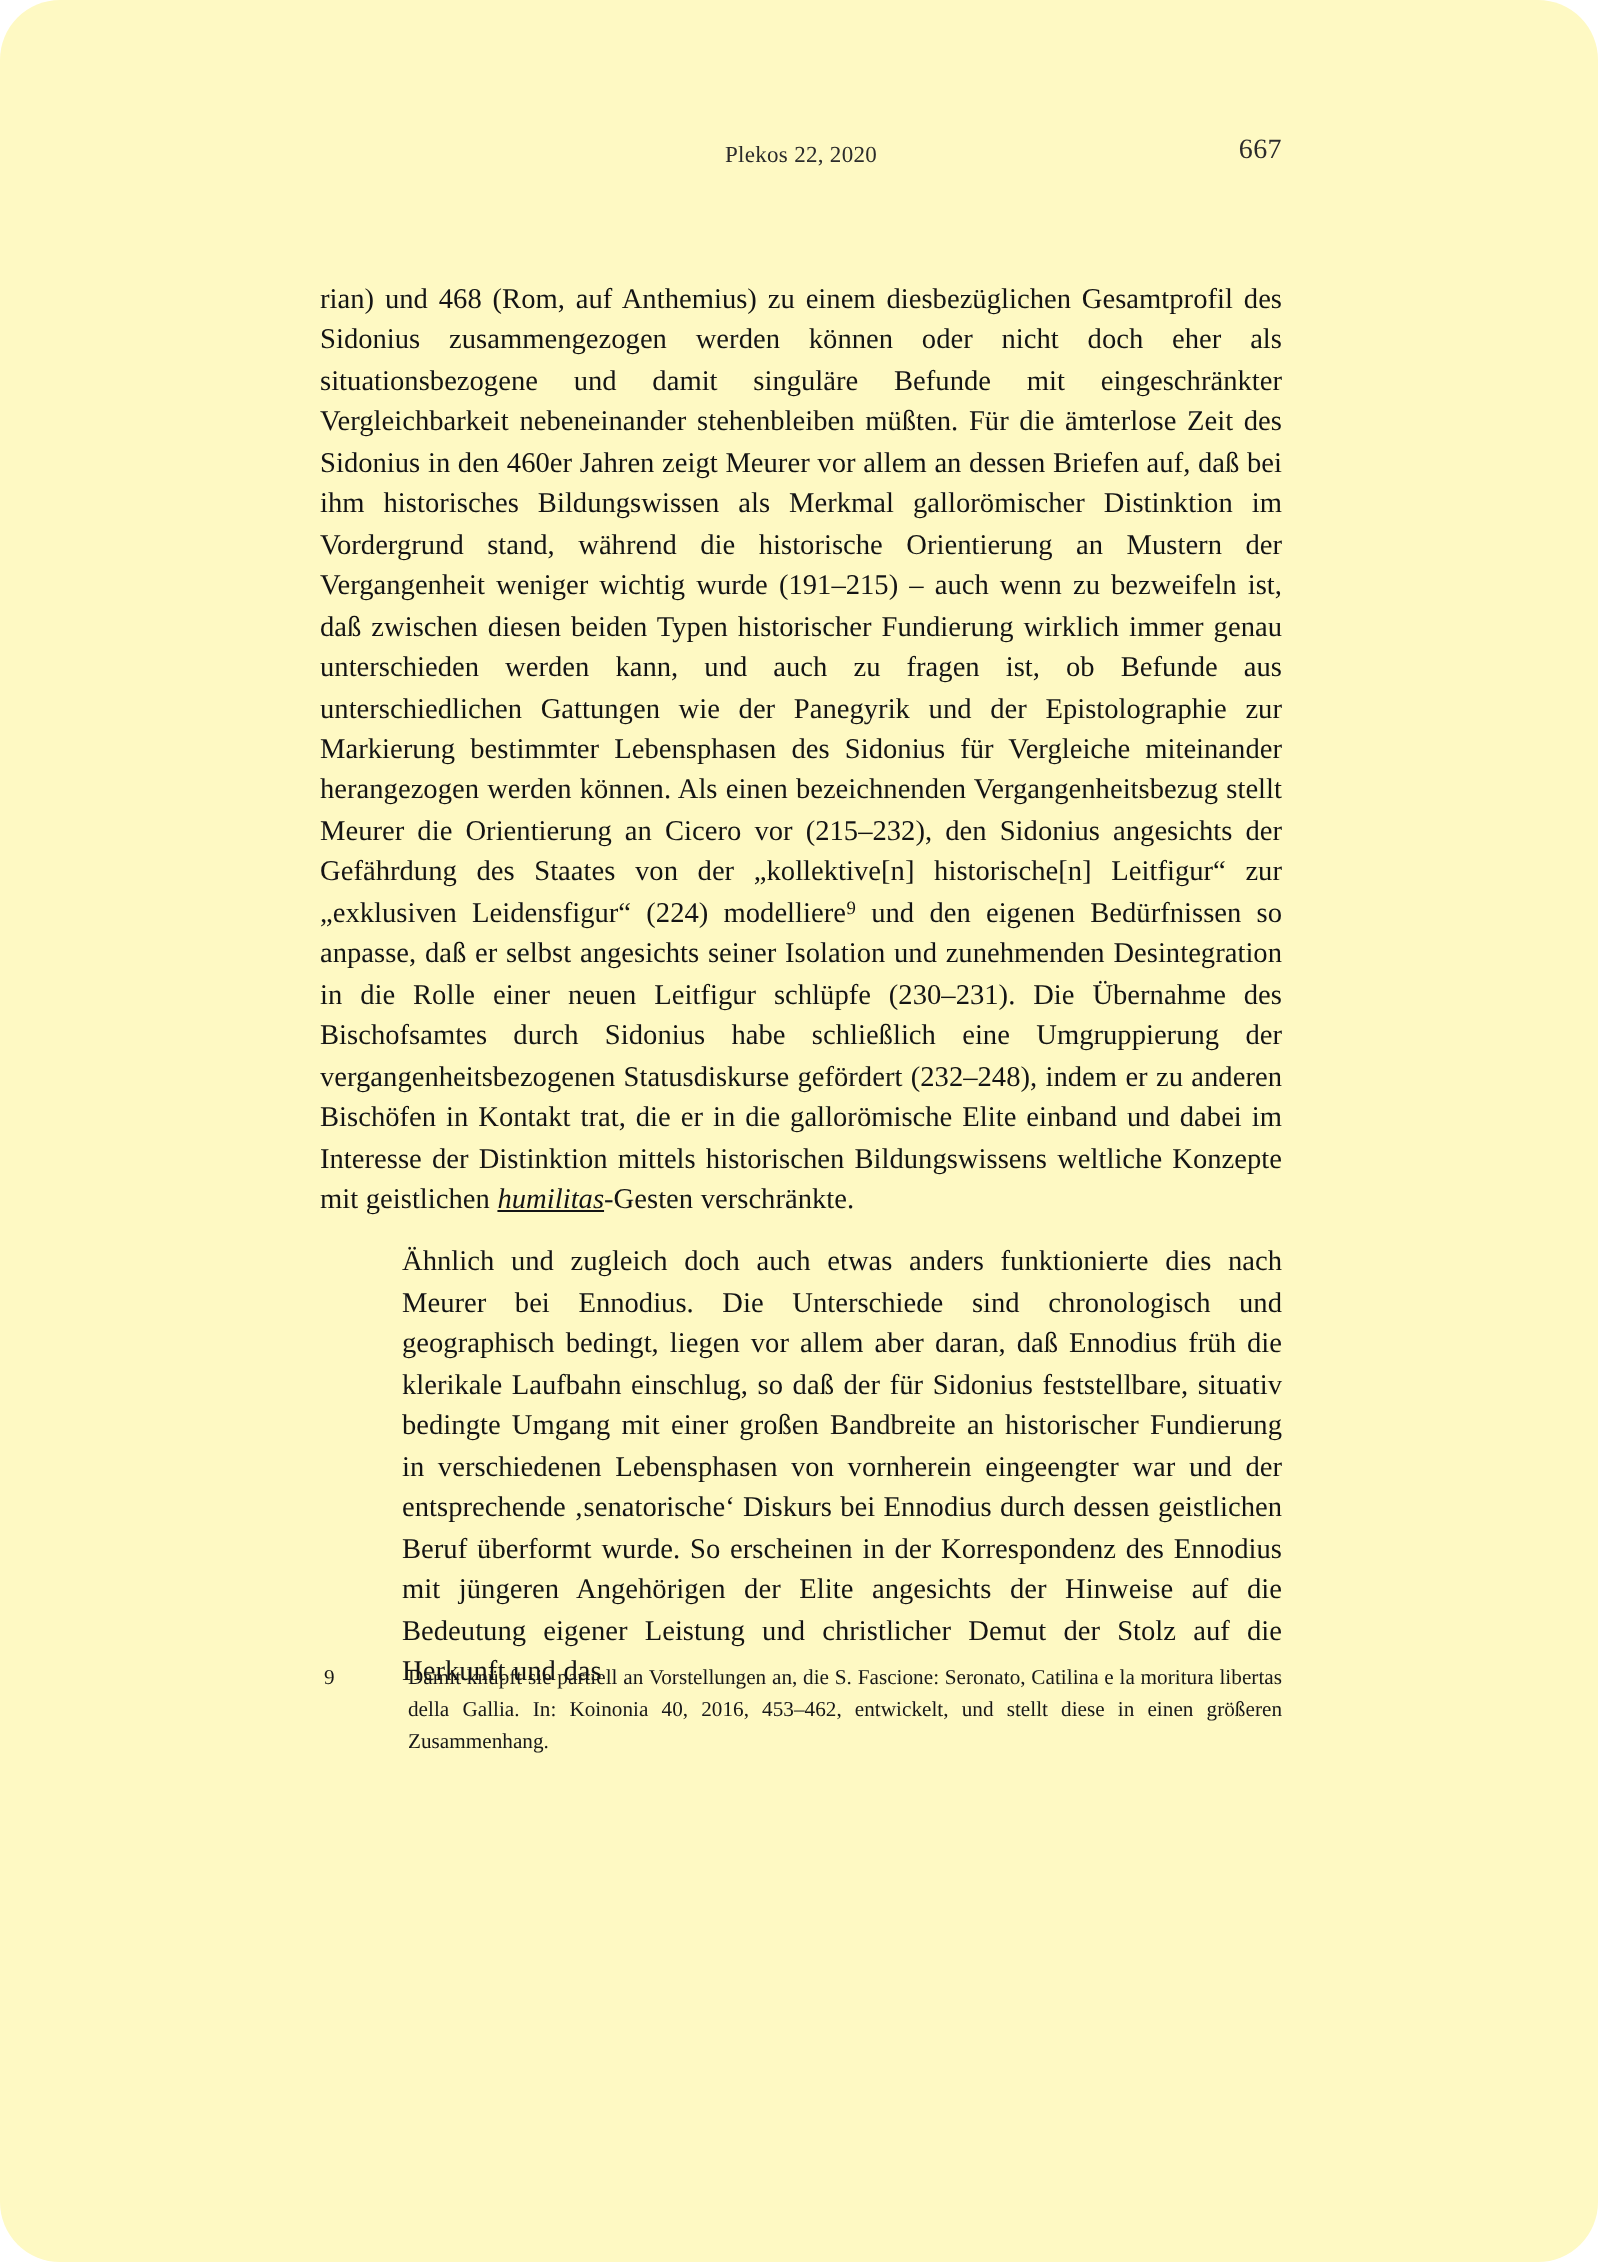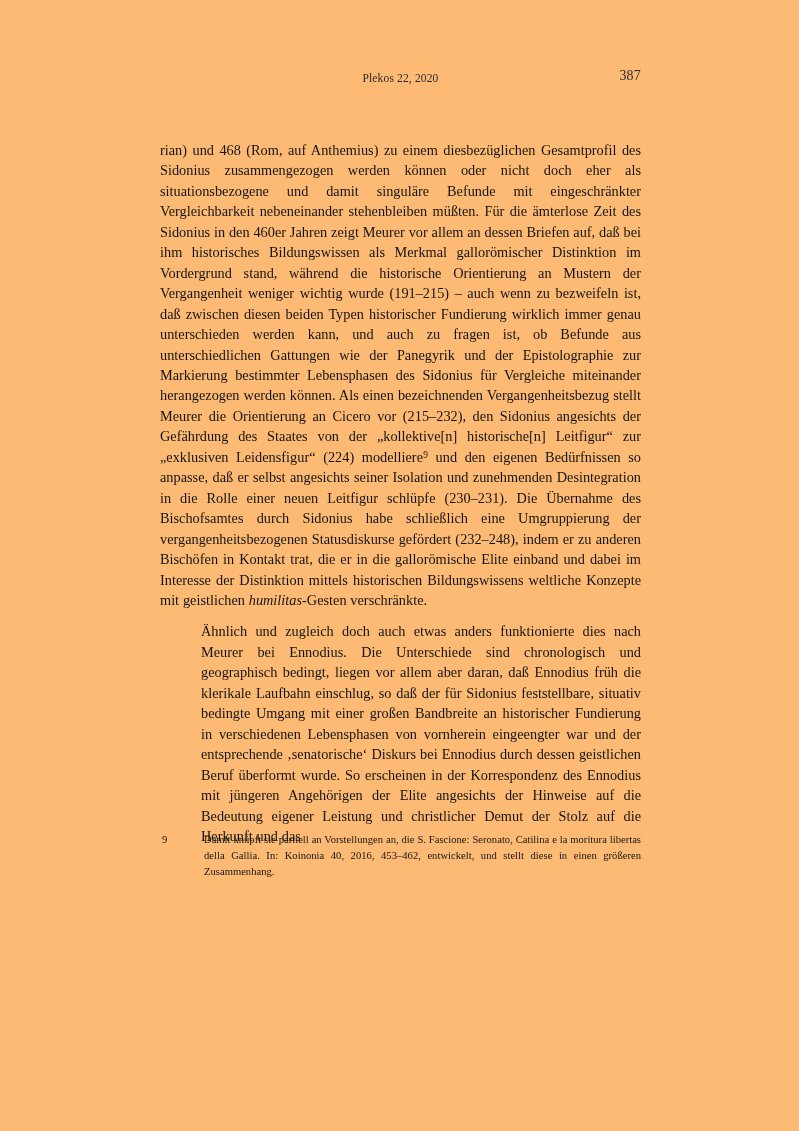--- a/index.html
+++ b/index.html
@@ -19,8 +19,9 @@
     width: 799px;
     height: 1131px;
     margin: 0 auto;
-    background: #fdba74;
+    background: #fef9c3;
     overflow: hidden;
+    border-radius: 30px;
   }
 
   

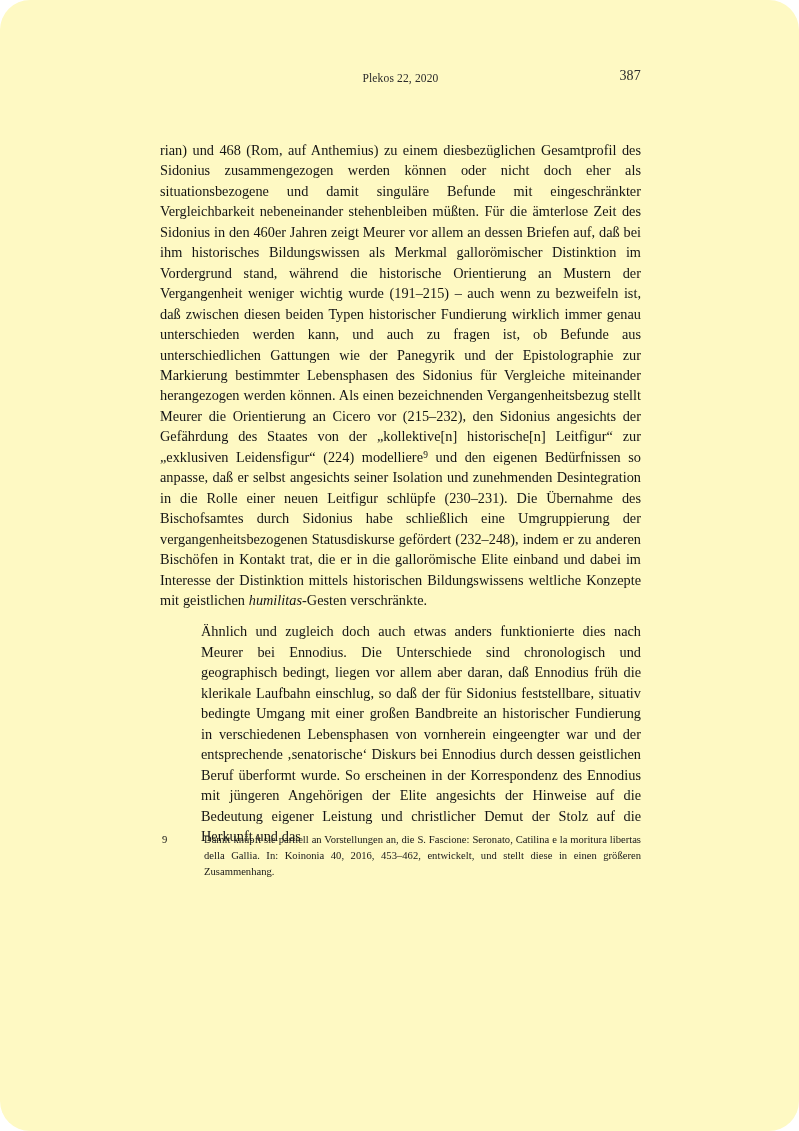--- a/index.html
+++ b/index.html
@@ -117,7 +117,7 @@
 
   <div class="page-header">
     <div class="header-running-title">Plekos 22, 2020</div>
-    <div class="header-page-number">387</div>
+    <div class="header-page-number">667</div>
   </div>
 
   <div class="text-column">

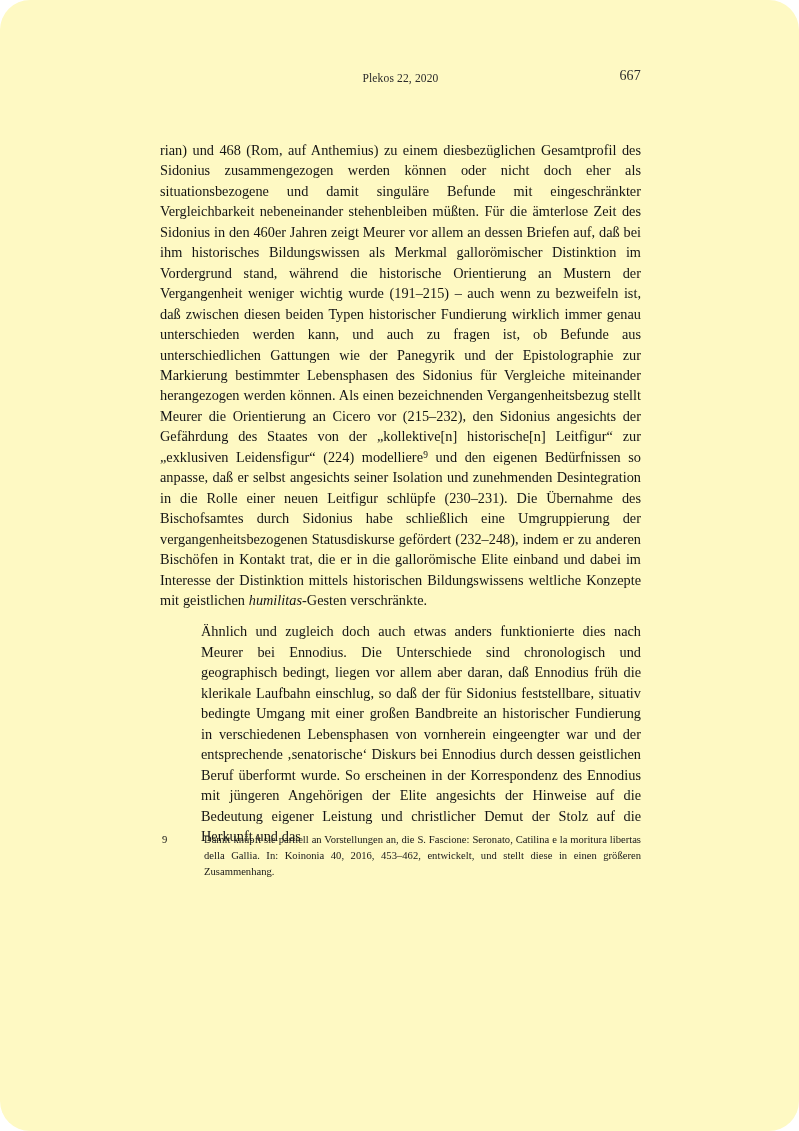--- a/index.html
+++ b/index.html
@@ -76,6 +76,7 @@
   }
   .body-paragraph .it {
     font-style: italic;
+    text-decoration: underline;
   }
   .body-paragraph .fn-ref {
     font-size: 9.4px;

